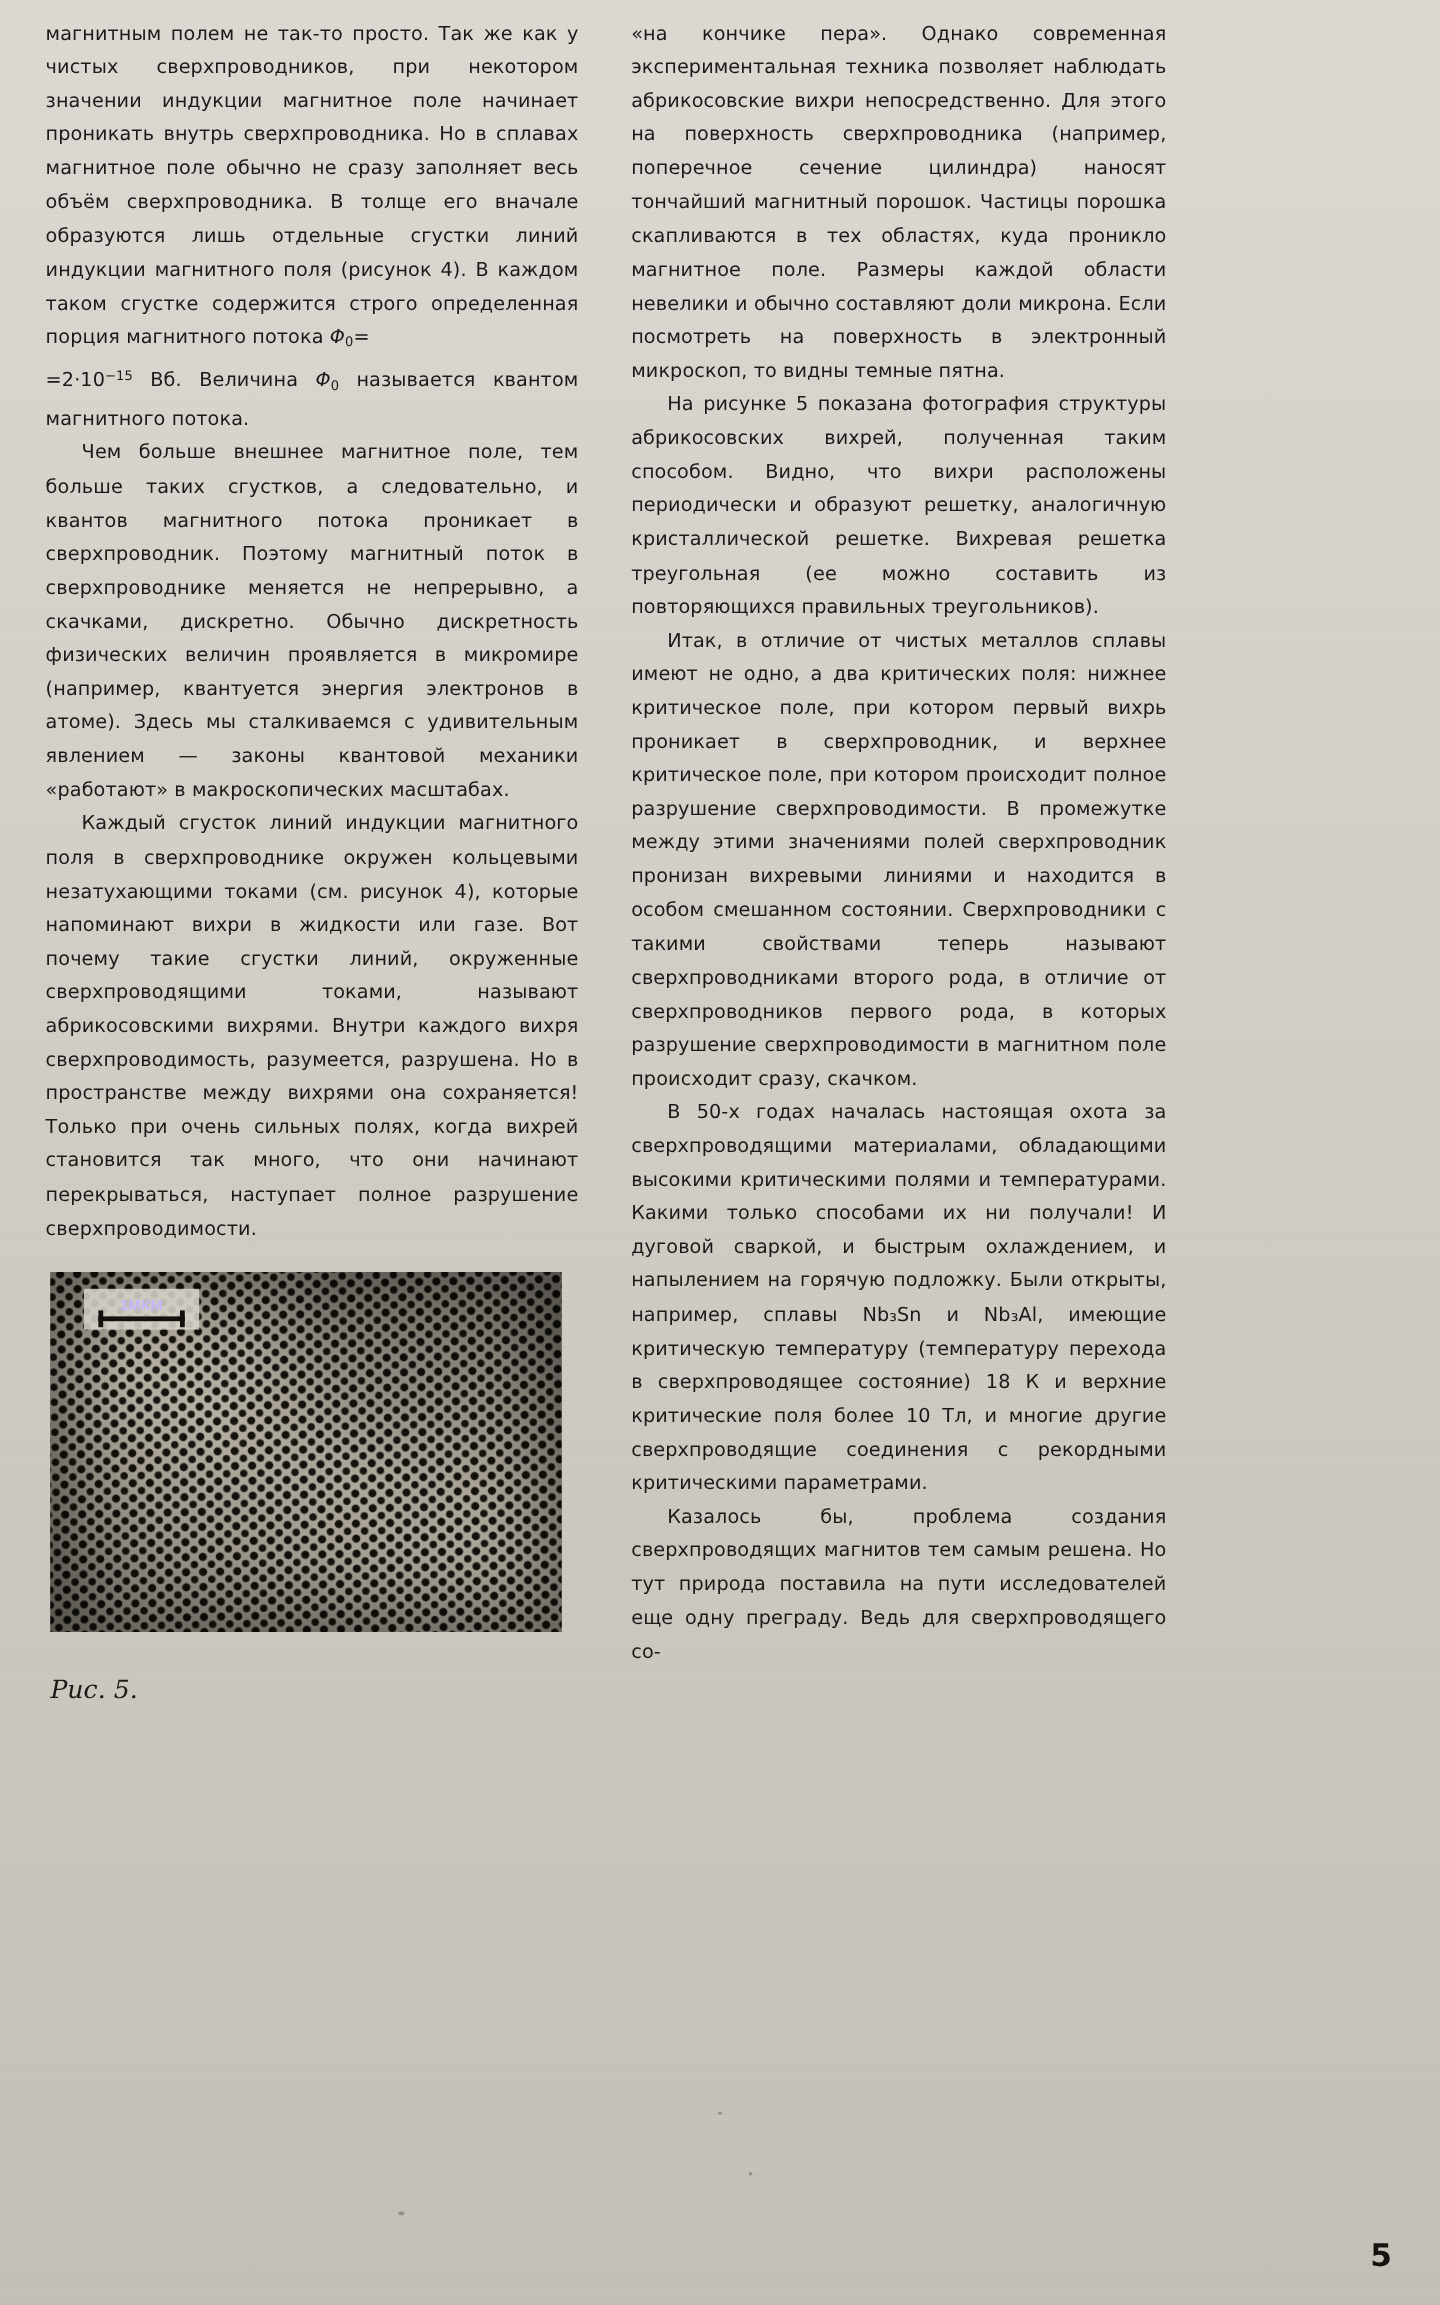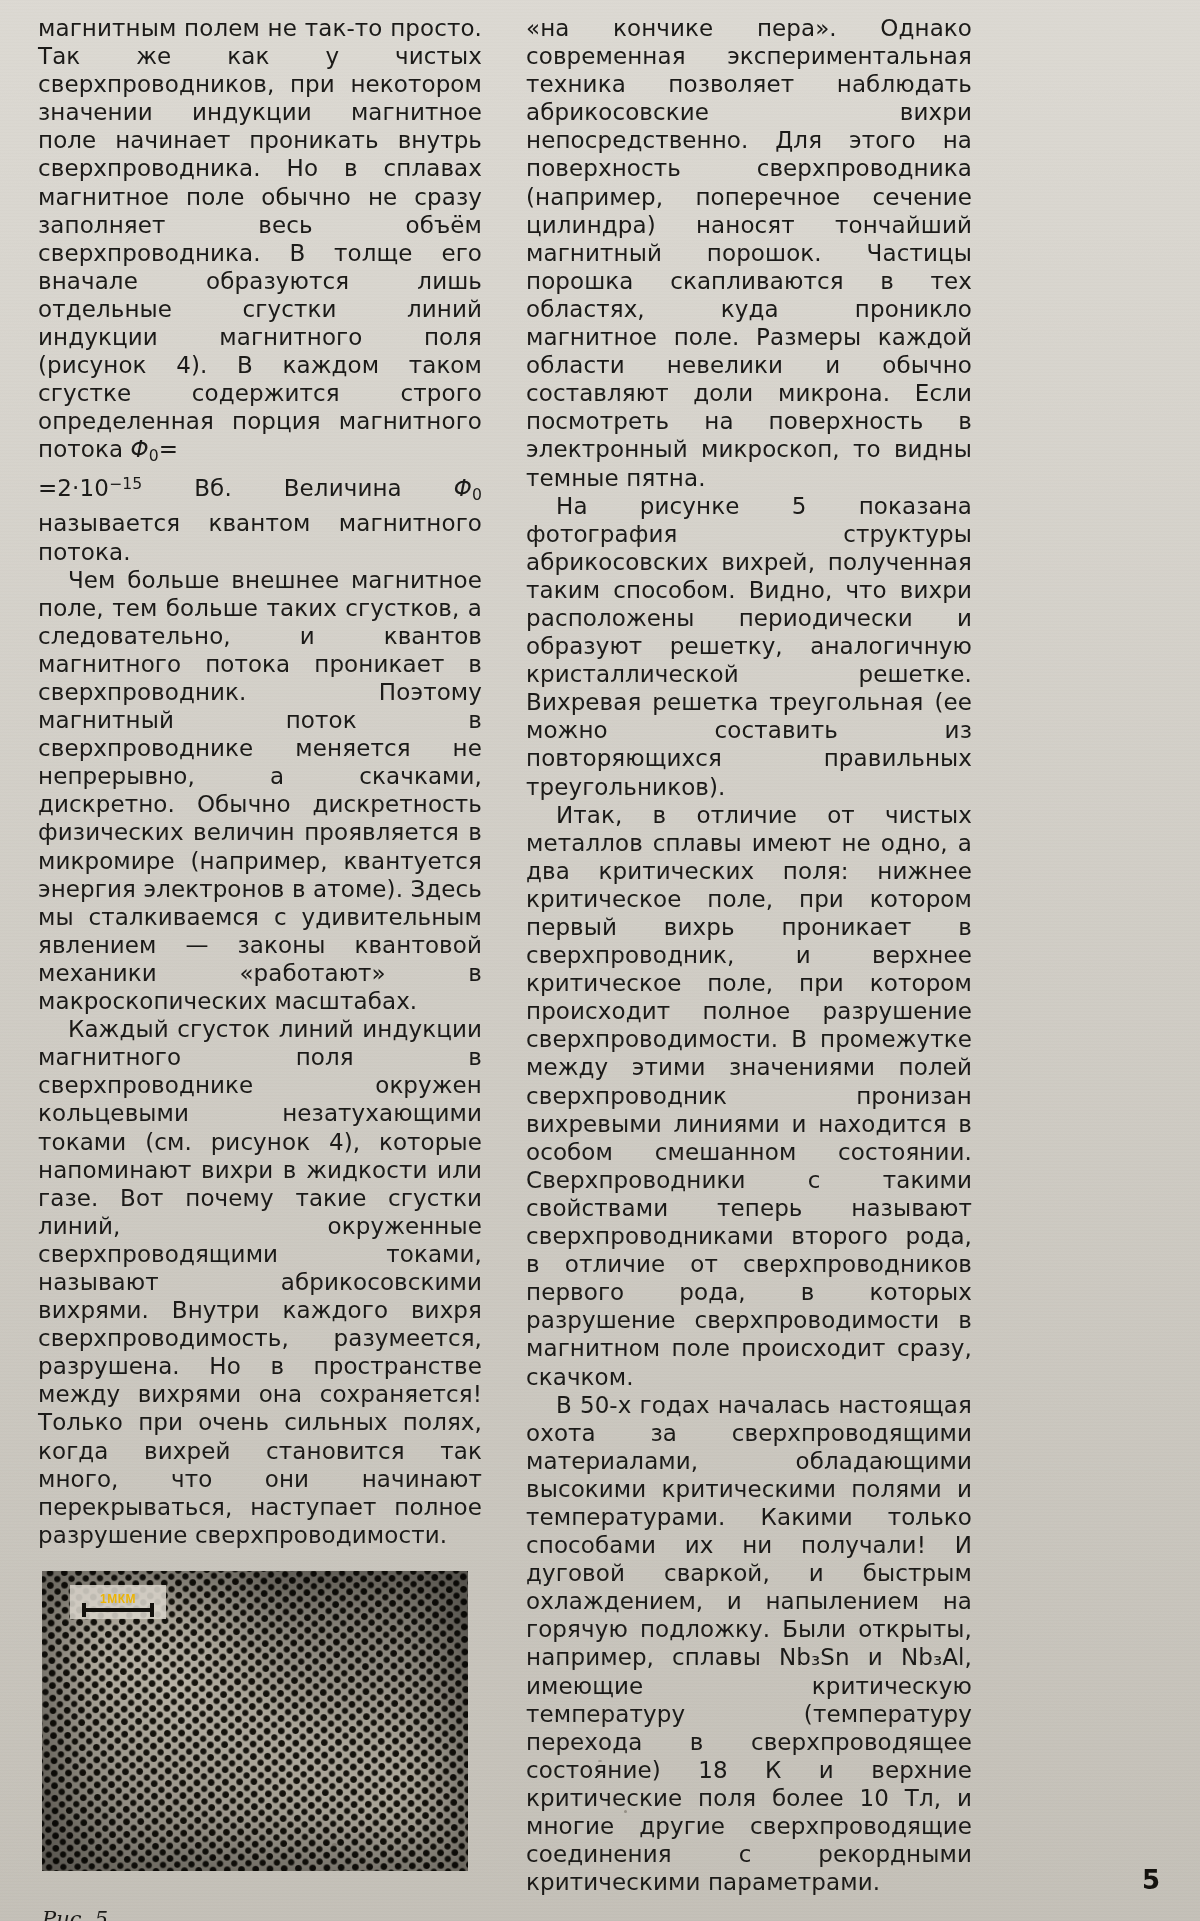--- a/index.html
+++ b/index.html
@@ -43,7 +43,7 @@
     margin: 0;
     text-align: justify;
     text-justify: inter-word;
-    font-size: 23px;
+    font-size: 16px;
     line-height: 28.1px;
     letter-spacing: 0.1px;
     hyphens: manual;

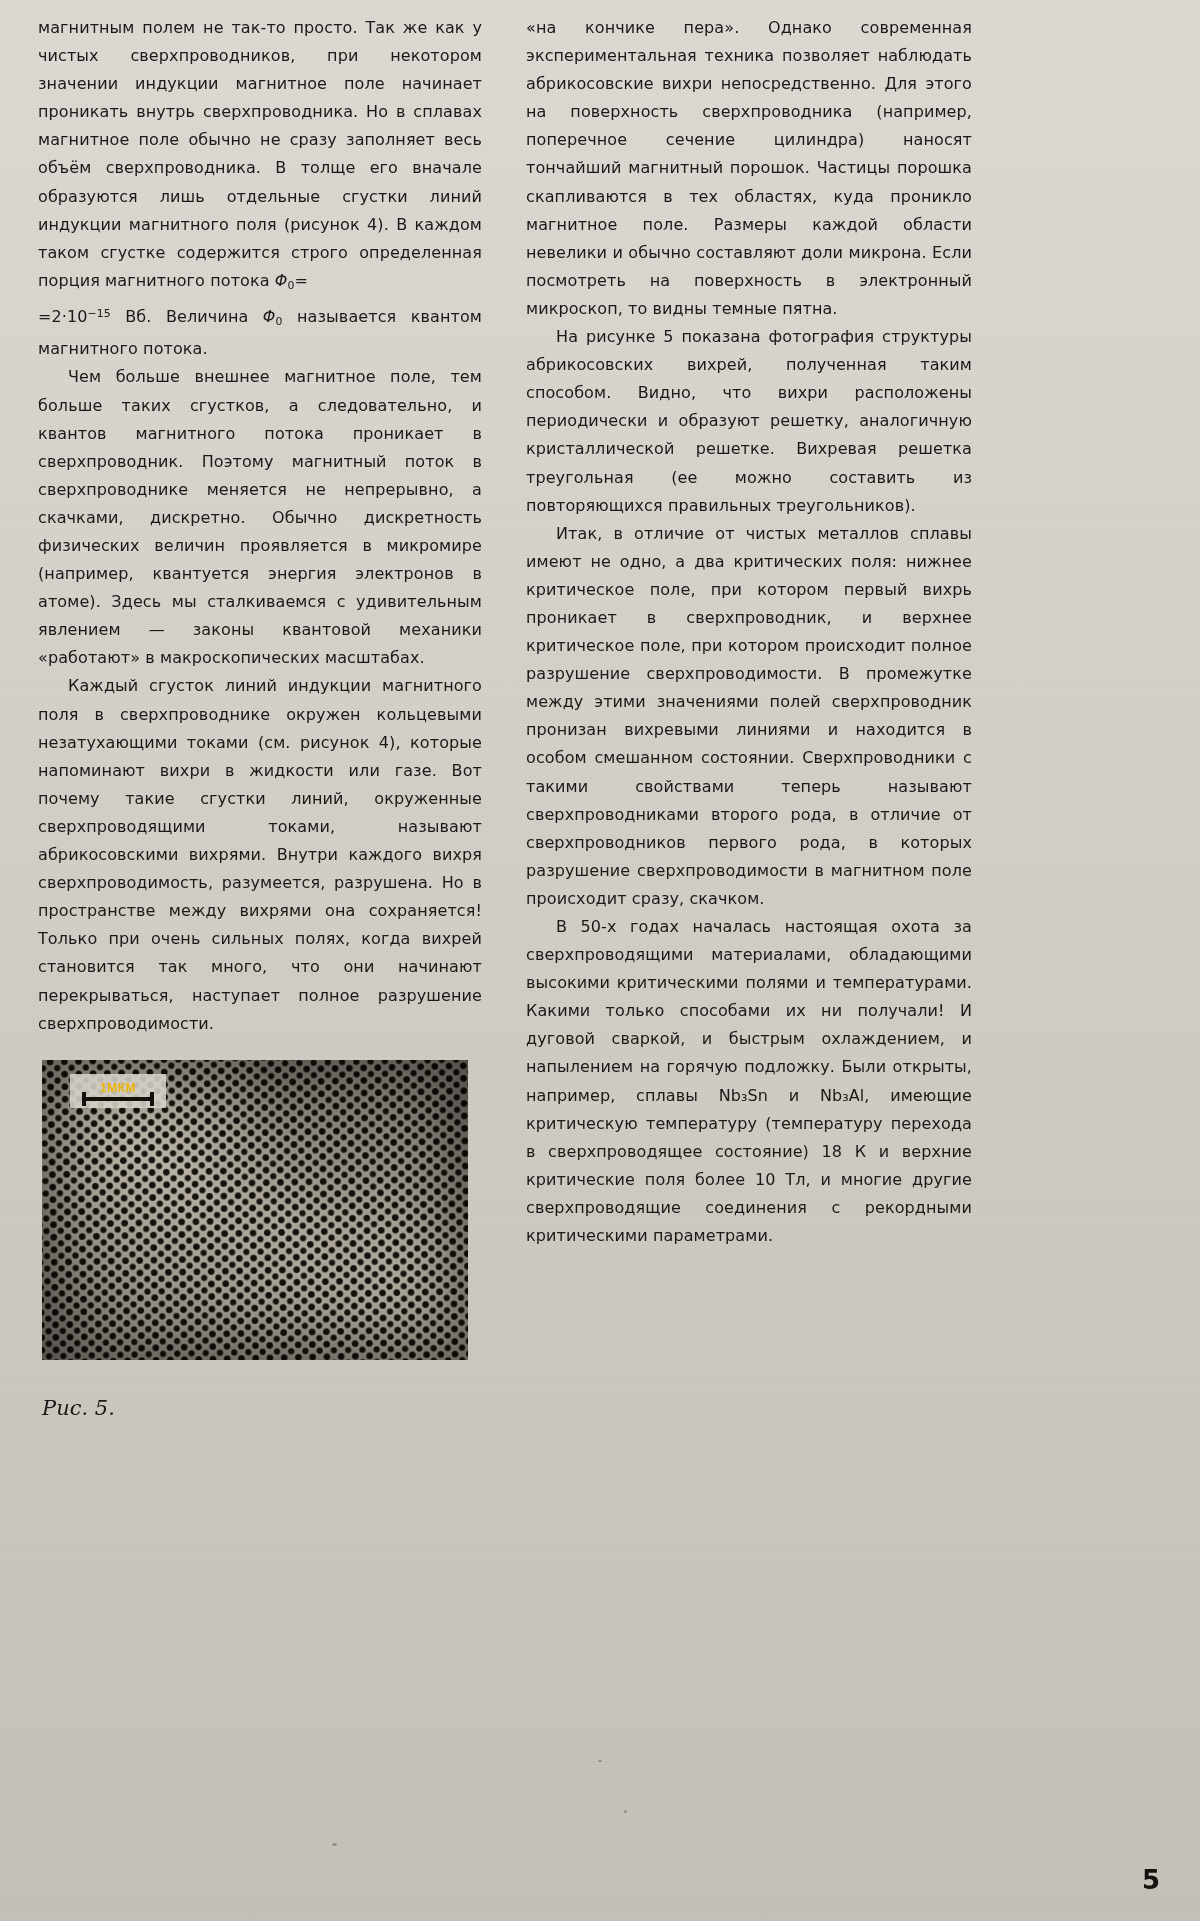--- a/index.html
+++ b/index.html
@@ -132,7 +132,7 @@
     font-size: 12px;
     font-weight: bold;
     letter-spacing: 0.5px;
-    color: #eab308;
+    color: #c4b5fd;
     font-family: "Liberation Sans", sans-serif;
   }
   .figcap {

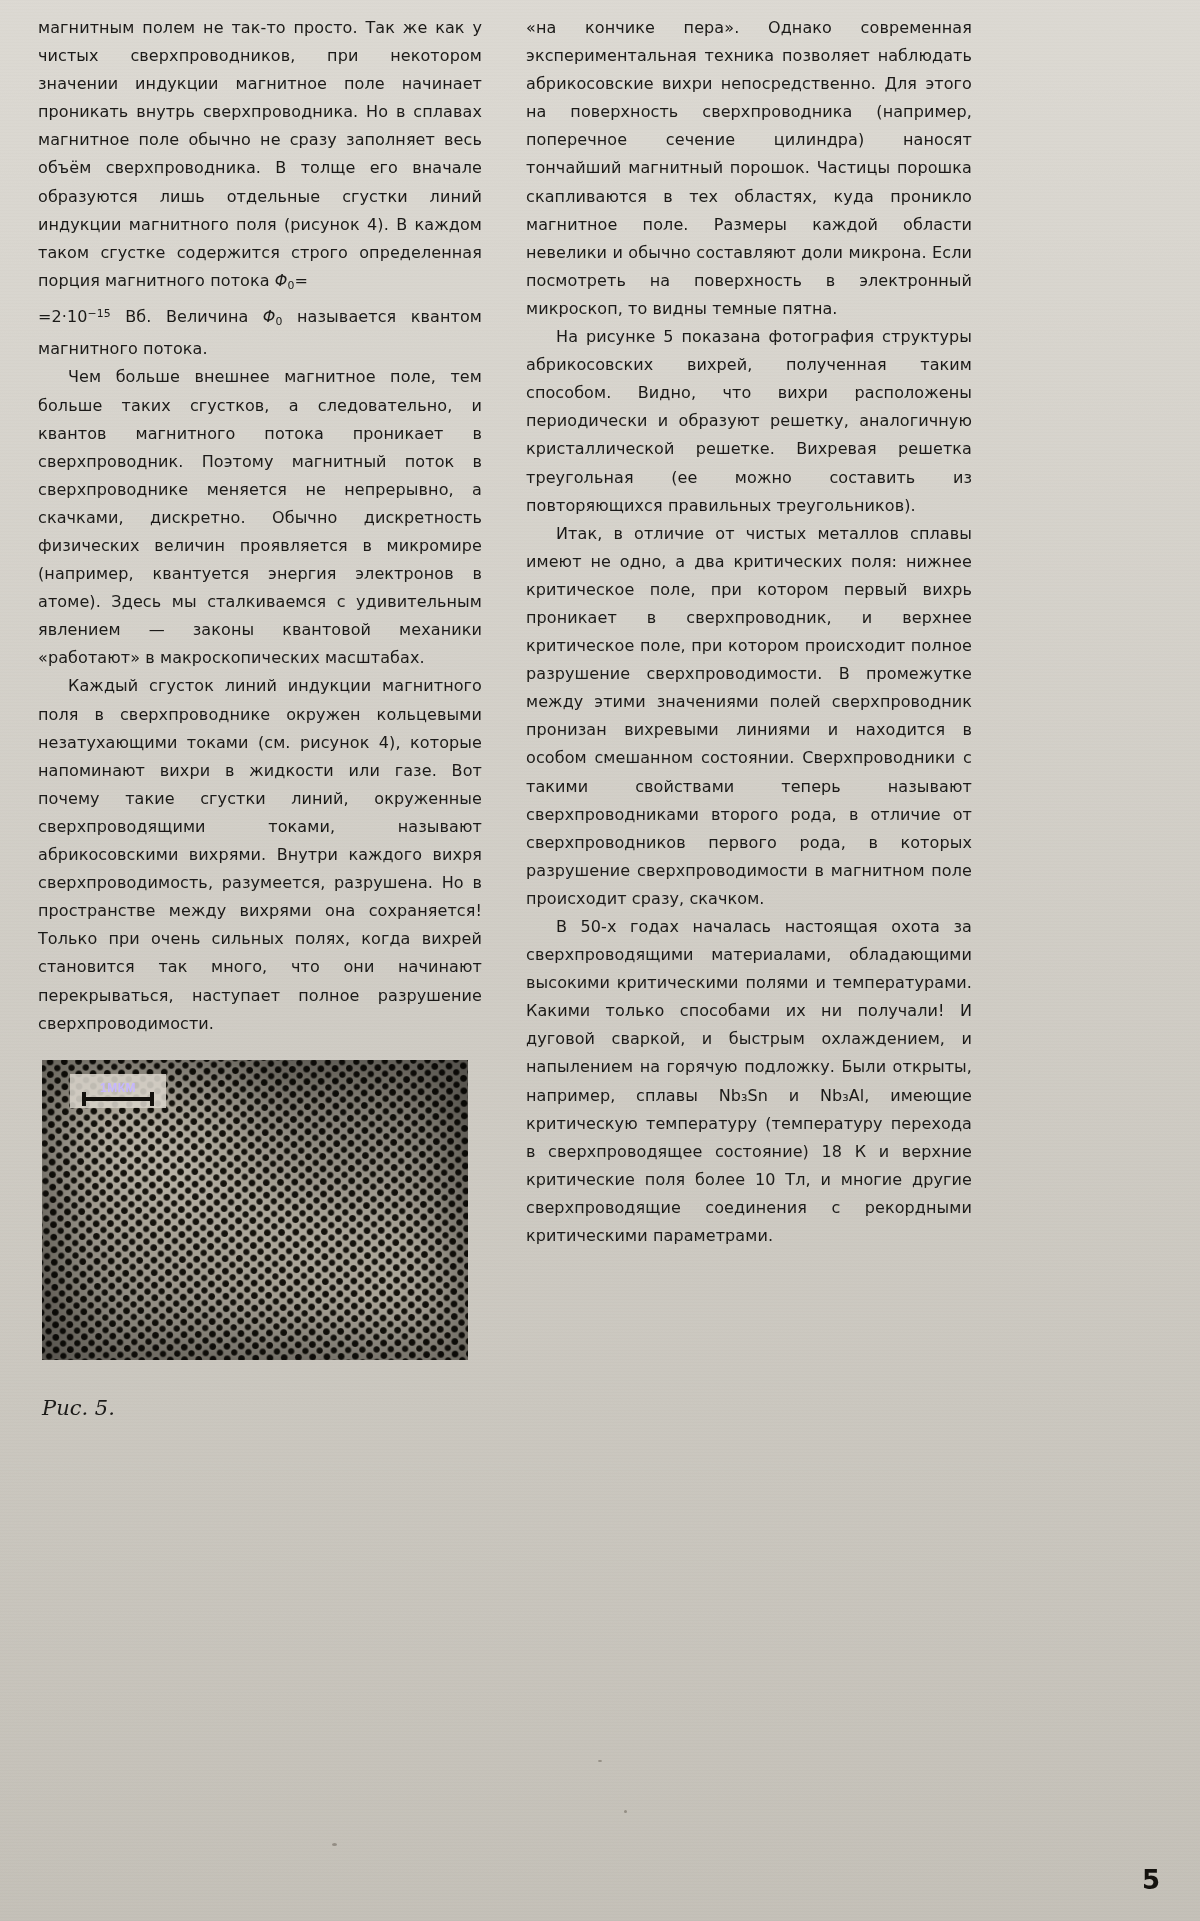--- a/index.html
+++ b/index.html
@@ -196,6 +196,7 @@
       <p class="ind">На рисунке 5 показана фотография структуры абрикосовских вихрей, полученная таким способом. Видно, что вихри расположены периодически и образуют решетку, аналогичную кристаллической решетке. Вихревая решетка треугольная (ее можно составить из повторяющихся правильных треугольников).</p>
       <p class="ind">Итак, в отличие от чистых металлов сплавы имеют не одно, а два критических поля: нижнее критическое поле, при котором первый вихрь проникает в сверхпроводник, и верхнее критическое поле, при котором происходит полное разрушение сверхпроводимости. В промежутке между этими значениями полей сверхпроводник пронизан вихревыми линиями и находится в особом смешанном состоянии. Сверхпроводники с такими свойствами теперь называют сверхпроводниками второго рода, в отличие от сверхпроводников первого рода, в которых разрушение сверхпроводимости в магнитном поле происходит сразу, скачком.</p>
       <p class="ind">В 50-х годах началась настоящая охота за сверхпроводящими материалами, обладающими высокими критическими полями и температурами. Какими только способами их ни получали! И дуговой сваркой, и быстрым охлаждением, и напылением на горячую подложку. Были открыты, например, сплавы Nb₃Sn и Nb₃Al, имеющие критическую температуру (температуру перехода в сверхпроводящее состояние) 18 К и верхние критические поля более 10 Тл, и многие другие сверхпроводящие соединения с рекордными критическими параметрами.</p>
+      <p class="ind">Казалось бы, проблема создания сверхпроводящих магнитов тем самым решена. Но тут природа поставила на пути исследователей еще одну преграду. Ведь для сверхпроводящего со-</p>
 
     </div>
 

